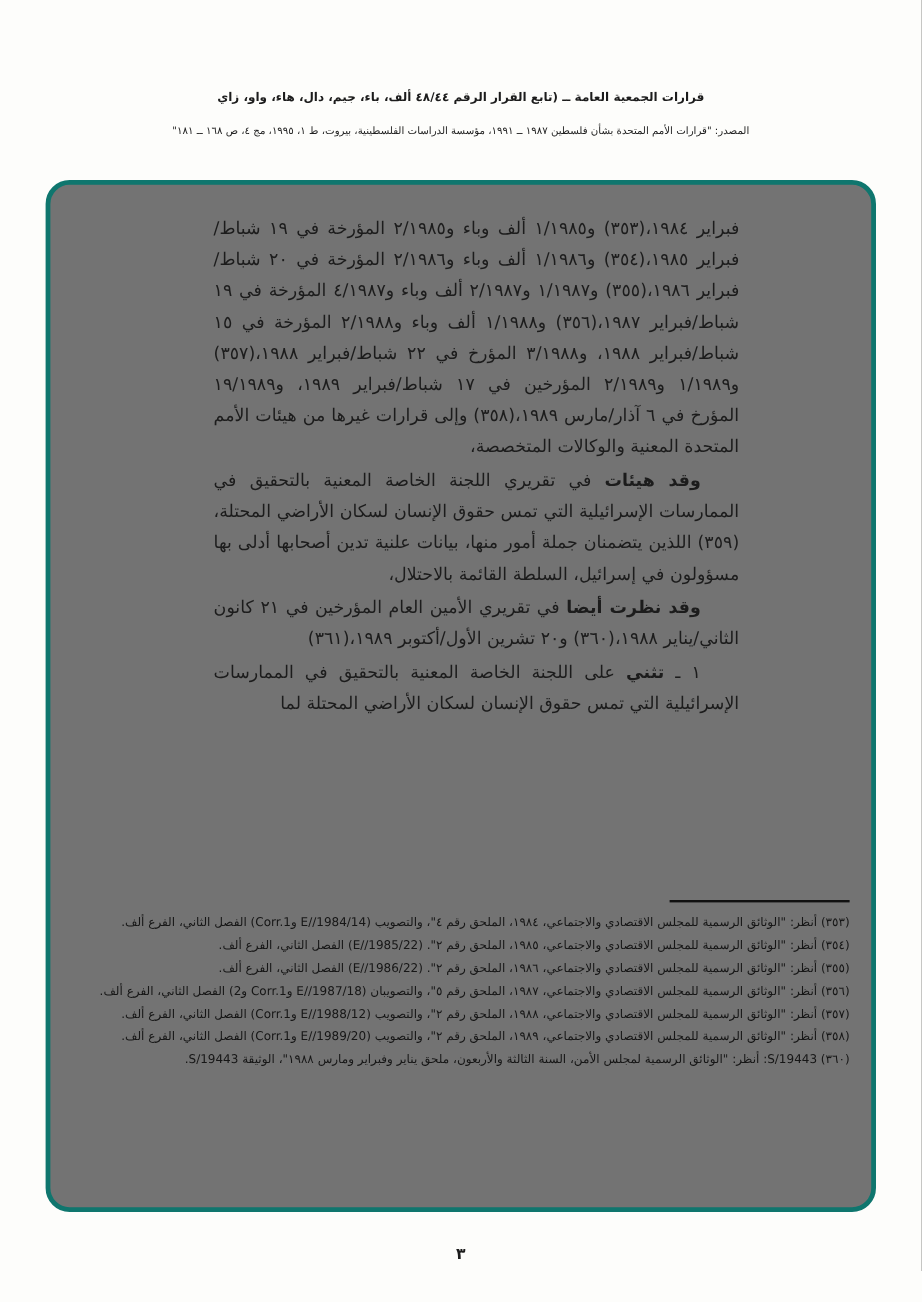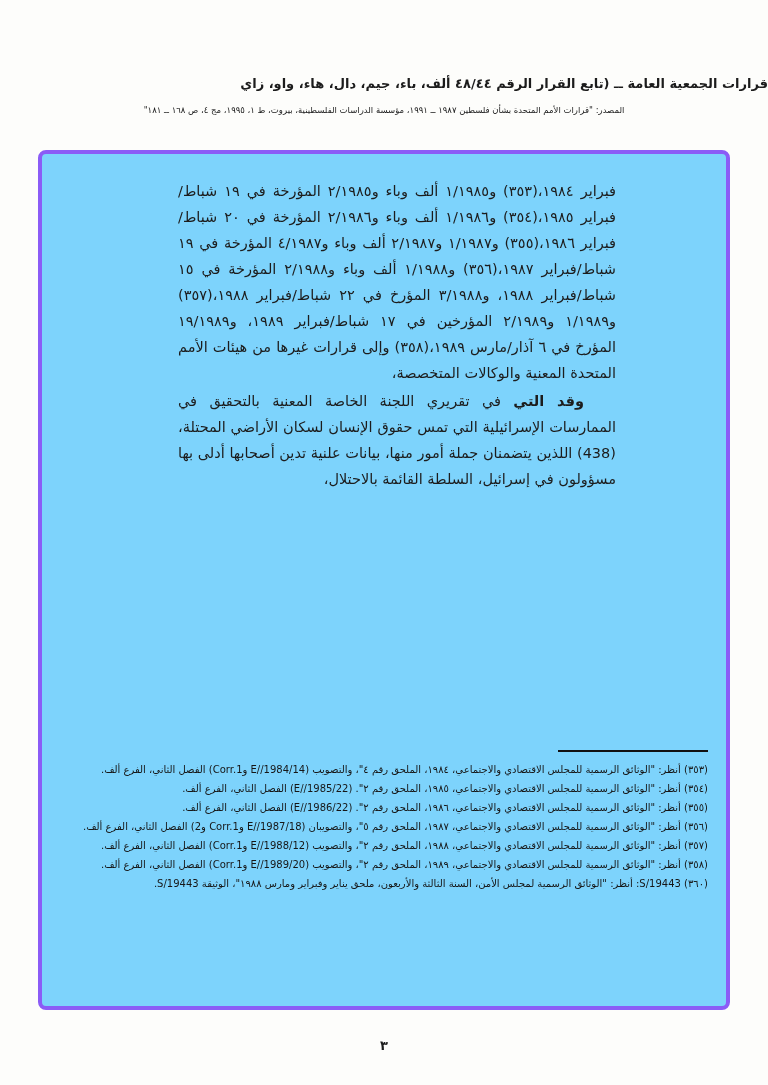--- a/index.html
+++ b/index.html
@@ -15,9 +15,9 @@
   }
   .header-title {
     position: absolute; top: 76px; left: 0; right: 0;
-    text-align: right;
+    text-align: center;
     font-weight: bold;
-    font-size: 13px;
+    font-size: 10px;
   }
   .source-line {
     position: absolute; top: 105px; left: 24px; right: 24px;

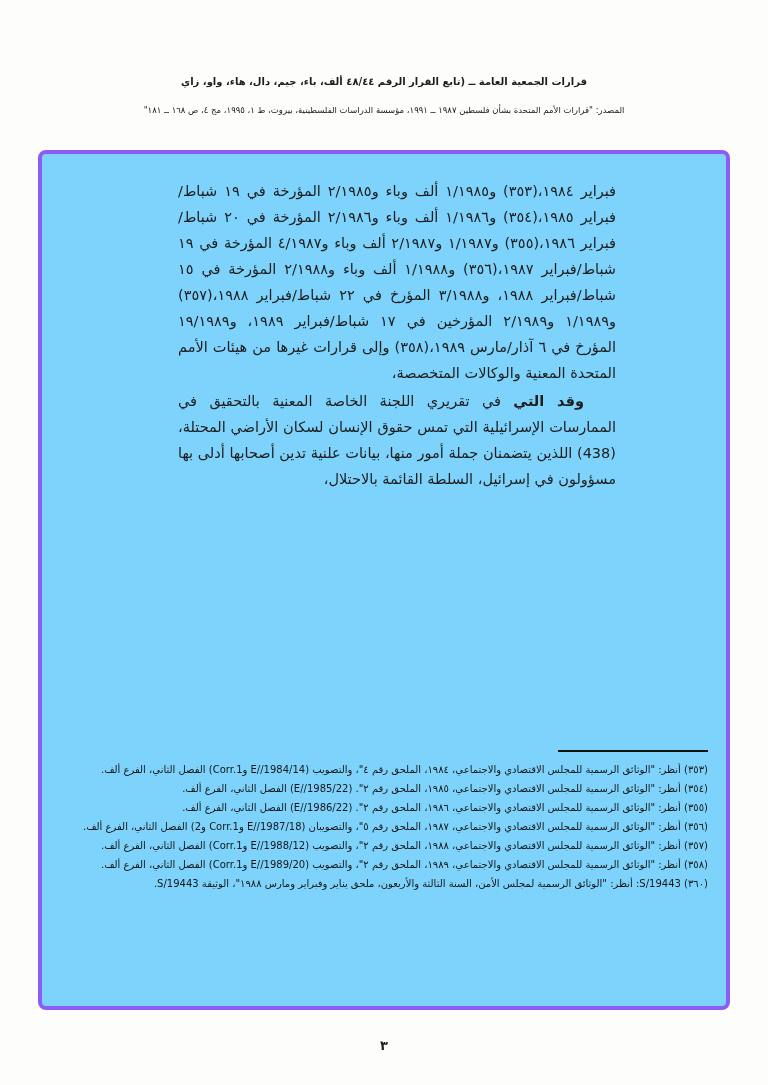--- a/index.html
+++ b/index.html
@@ -28,9 +28,9 @@
   .green-box {
     position: absolute; top: 150px; right: 38px;
     width: 692px; height: 860px;
-    border: 4px solid #8b5cf6;
-    border-radius: 8px;
-    background: #7dd3fc;
+    border: 4px solid #0f766e;
+    border-radius: 20px;
+    background: #737373;
   }
   .body-text {
     position: absolute; top: 24px; right: 110px;

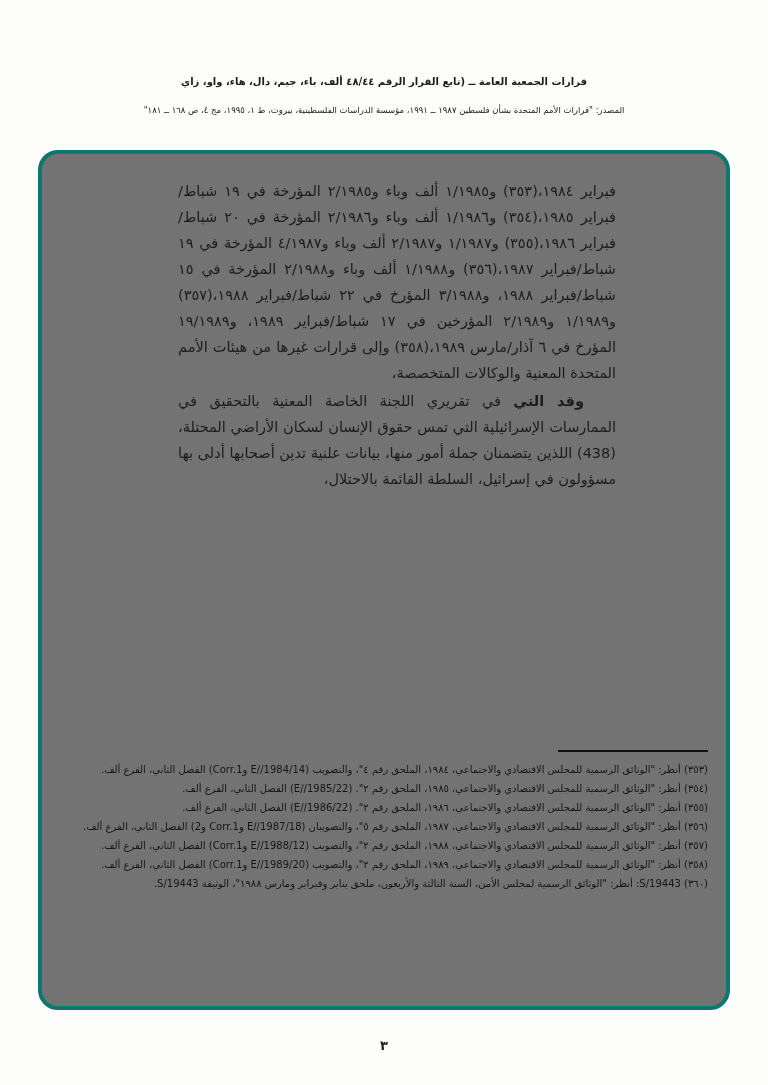--- a/index.html
+++ b/index.html
@@ -78,7 +78,7 @@
 
     <div class="body-text">
       <p><span></span><span class="lead"></span><span>فبراير ١٩٨٤،(٣٥٣) و١/١٩٨٥ ألف وباء و٢/١٩٨٥ المؤرخة في ١٩ شباط/فبراير ١٩٨٥،(٣٥٤) و١/١٩٨٦ ألف وباء و٢/١٩٨٦ المؤرخة في ٢٠ شباط/فبراير ١٩٨٦،(٣٥٥) و١/١٩٨٧ و٢/١٩٨٧ ألف وباء و٤/١٩٨٧ المؤرخة في ١٩ شباط/فبراير ١٩٨٧،(٣٥٦) و١/١٩٨٨ ألف وباء و٢/١٩٨٨ المؤرخة في ١٥ شباط/فبراير ١٩٨٨، و٣/١٩٨٨ المؤرخ في ٢٢ شباط/فبراير ١٩٨٨،(٣٥٧) و١/١٩٨٩ و٢/١٩٨٩ المؤرخين في ١٧ شباط/فبراير ١٩٨٩، و١٩/١٩٨٩ المؤرخ في ٦ آذار/مارس ١٩٨٩،(٣٥٨) وإلى قرارات غيرها من هيئات الأمم المتحدة المعنية والوكالات المتخصصة،</span></p>
-      <p class="indent"><span></span><span class="lead">وقد التي</span><span> في تقريري اللجنة الخاصة المعنية بالتحقيق في الممارسات الإسرائيلية التي تمس حقوق الإنسان لسكان الأراضي المحتلة،(438) اللذين يتضمنان جملة أمور منها، بيانات علنية تدين أصحابها أدلى بها مسؤولون في إسرائيل، السلطة القائمة بالاحتلال،</span></p>
+      <p class="indent"><span></span><span class="lead">وقد التي</span><span> في تقريري اللجنة الخاصة المعنية بالتحقيق في الممارسات الإسرائيلية التي تمس حقوق الإنسان لسكان الأراضي المحتلة،(٣٥٩) اللذين يتضمنان جملة أمور منها، بيانات علنية تدين أصحابها أدلى بها مسؤولون في إسرائيل، السلطة القائمة بالاحتلال،</span></p>
     </div>
 
     <div class="footnotes">

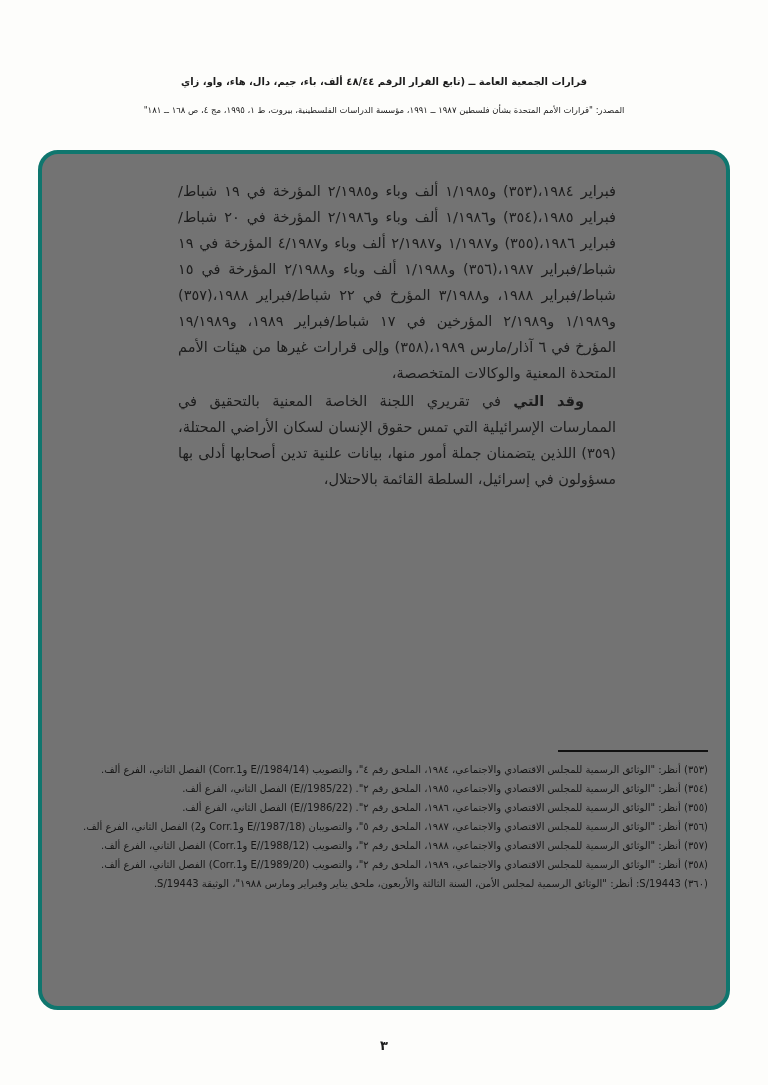--- a/index.html
+++ b/index.html
@@ -78,7 +78,7 @@
 
     <div class="body-text">
       <p><span></span><span class="lead"></span><span>فبراير ١٩٨٤،(٣٥٣) و١/١٩٨٥ ألف وباء و٢/١٩٨٥ المؤرخة في ١٩ شباط/فبراير ١٩٨٥،(٣٥٤) و١/١٩٨٦ ألف وباء و٢/١٩٨٦ المؤرخة في ٢٠ شباط/فبراير ١٩٨٦،(٣٥٥) و١/١٩٨٧ و٢/١٩٨٧ ألف وباء و٤/١٩٨٧ المؤرخة في ١٩ شباط/فبراير ١٩٨٧،(٣٥٦) و١/١٩٨٨ ألف وباء و٢/١٩٨٨ المؤرخة في ١٥ شباط/فبراير ١٩٨٨، و٣/١٩٨٨ المؤرخ في ٢٢ شباط/فبراير ١٩٨٨،(٣٥٧) و١/١٩٨٩ و٢/١٩٨٩ المؤرخين في ١٧ شباط/فبراير ١٩٨٩، و١٩/١٩٨٩ المؤرخ في ٦ آذار/مارس ١٩٨٩،(٣٥٨) وإلى قرارات غيرها من هيئات الأمم المتحدة المعنية والوكالات المتخصصة،</span></p>
-      <p class="indent"><span></span><span class="lead">وقد التي</span><span> في تقريري اللجنة الخاصة المعنية بالتحقيق في الممارسات الإسرائيلية التي تمس حقوق الإنسان لسكان الأراضي المحتلة،(٣٥٩) اللذين يتضمنان جملة أمور منها، بيانات علنية تدين أصحابها أدلى بها مسؤولون في إسرائيل، السلطة القائمة بالاحتلال،</span></p>
+      <p class="indent"><span></span><span class="lead">وقد هيئات</span><span> في تقريري اللجنة الخاصة المعنية بالتحقيق في الممارسات الإسرائيلية التي تمس حقوق الإنسان لسكان الأراضي المحتلة،(٣٥٩) اللذين يتضمنان جملة أمور منها، بيانات علنية تدين أصحابها أدلى بها مسؤولون في إسرائيل، السلطة القائمة بالاحتلال،</span></p>
     </div>
 
     <div class="footnotes">

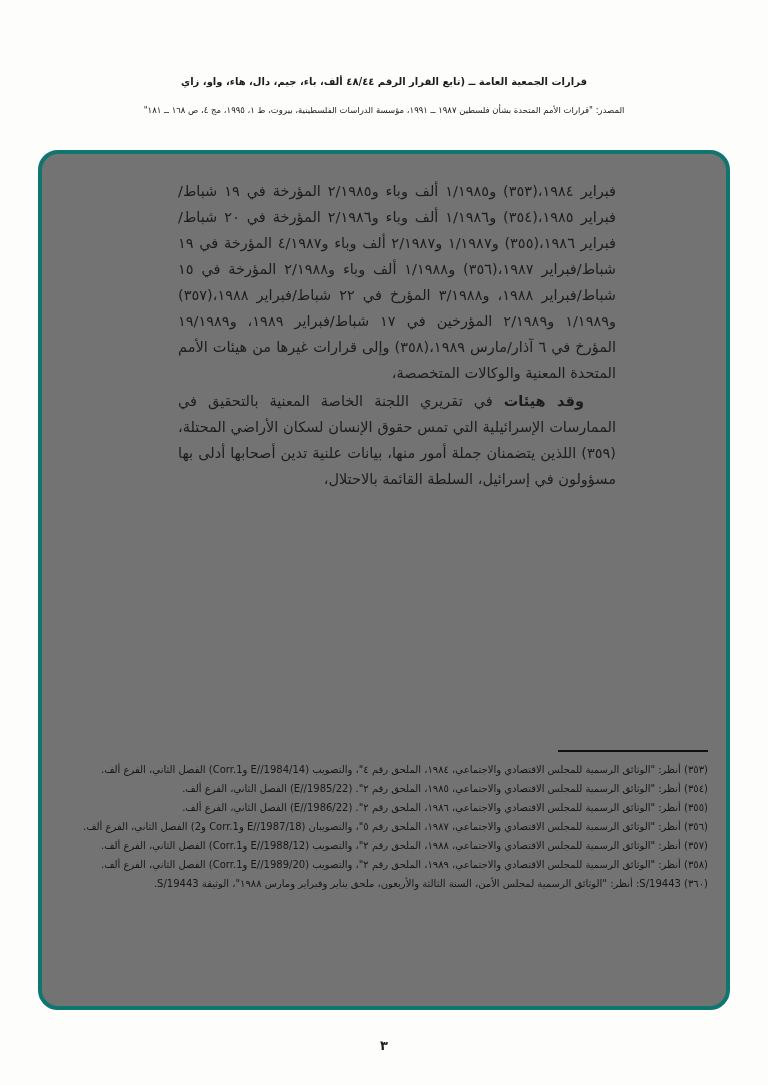--- a/index.html
+++ b/index.html
@@ -79,6 +79,7 @@
     <div class="body-text">
       <p><span></span><span class="lead"></span><span>فبراير ١٩٨٤،(٣٥٣) و١/١٩٨٥ ألف وباء و٢/١٩٨٥ المؤرخة في ١٩ شباط/فبراير ١٩٨٥،(٣٥٤) و١/١٩٨٦ ألف وباء و٢/١٩٨٦ المؤرخة في ٢٠ شباط/فبراير ١٩٨٦،(٣٥٥) و١/١٩٨٧ و٢/١٩٨٧ ألف وباء و٤/١٩٨٧ المؤرخة في ١٩ شباط/فبراير ١٩٨٧،(٣٥٦) و١/١٩٨٨ ألف وباء و٢/١٩٨٨ المؤرخة في ١٥ شباط/فبراير ١٩٨٨، و٣/١٩٨٨ المؤرخ في ٢٢ شباط/فبراير ١٩٨٨،(٣٥٧) و١/١٩٨٩ و٢/١٩٨٩ المؤرخين في ١٧ شباط/فبراير ١٩٨٩، و١٩/١٩٨٩ المؤرخ في ٦ آذار/مارس ١٩٨٩،(٣٥٨) وإلى قرارات غيرها من هيئات الأمم المتحدة المعنية والوكالات المتخصصة،</span></p>
       <p class="indent"><span></span><span class="lead">وقد هيئات</span><span> في تقريري اللجنة الخاصة المعنية بالتحقيق في الممارسات الإسرائيلية التي تمس حقوق الإنسان لسكان الأراضي المحتلة،(٣٥٩) اللذين يتضمنان جملة أمور منها، بيانات علنية تدين أصحابها أدلى بها مسؤولون في إسرائيل، السلطة القائمة بالاحتلال،</span></p>
+      <p class="indent"><span></span><span class="lead">وقد نظرت أيضا</span><span> في تقريري الأمين العام المؤرخين في ٢١ كانون الثاني/يناير ١٩٨٨،(٣٦٠) و٢٠ تشرين الأول/أكتوبر ١٩٨٩،(٣٦١)</span></p>
     </div>
 
     <div class="footnotes">

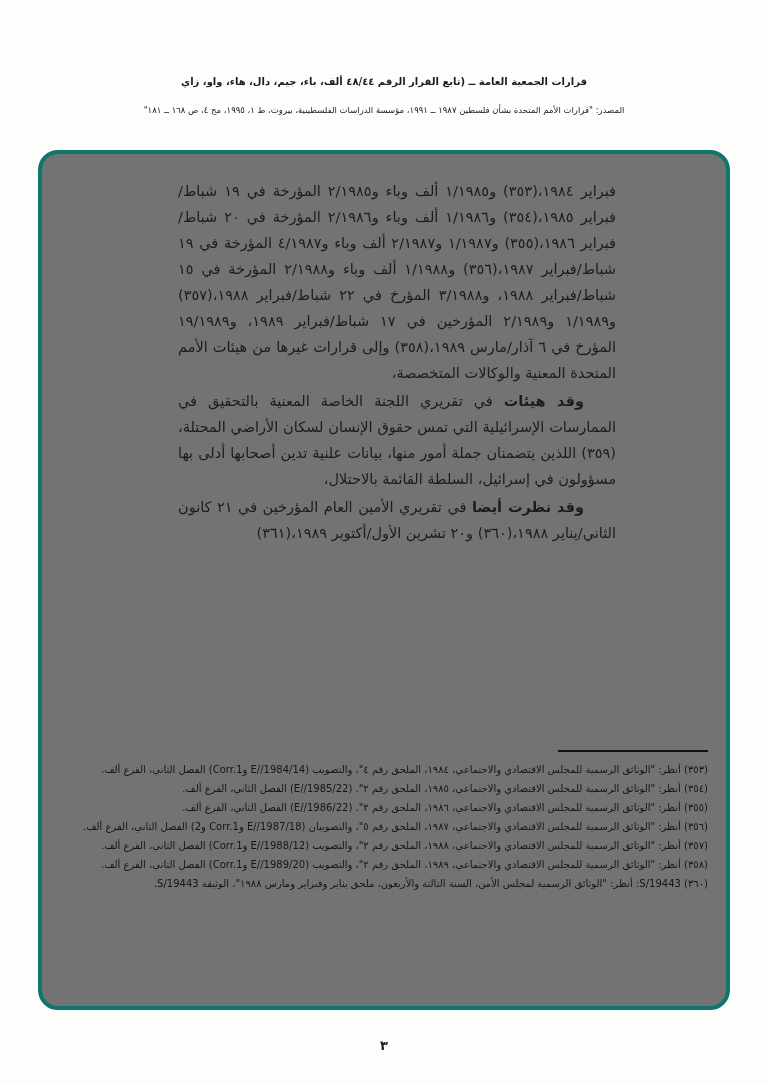--- a/index.html
+++ b/index.html
@@ -80,6 +80,7 @@
       <p><span></span><span class="lead"></span><span>فبراير ١٩٨٤،(٣٥٣) و١/١٩٨٥ ألف وباء و٢/١٩٨٥ المؤرخة في ١٩ شباط/فبراير ١٩٨٥،(٣٥٤) و١/١٩٨٦ ألف وباء و٢/١٩٨٦ المؤرخة في ٢٠ شباط/فبراير ١٩٨٦،(٣٥٥) و١/١٩٨٧ و٢/١٩٨٧ ألف وباء و٤/١٩٨٧ المؤرخة في ١٩ شباط/فبراير ١٩٨٧،(٣٥٦) و١/١٩٨٨ ألف وباء و٢/١٩٨٨ المؤرخة في ١٥ شباط/فبراير ١٩٨٨، و٣/١٩٨٨ المؤرخ في ٢٢ شباط/فبراير ١٩٨٨،(٣٥٧) و١/١٩٨٩ و٢/١٩٨٩ المؤرخين في ١٧ شباط/فبراير ١٩٨٩، و١٩/١٩٨٩ المؤرخ في ٦ آذار/مارس ١٩٨٩،(٣٥٨) وإلى قرارات غيرها من هيئات الأمم المتحدة المعنية والوكالات المتخصصة،</span></p>
       <p class="indent"><span></span><span class="lead">وقد هيئات</span><span> في تقريري اللجنة الخاصة المعنية بالتحقيق في الممارسات الإسرائيلية التي تمس حقوق الإنسان لسكان الأراضي المحتلة،(٣٥٩) اللذين يتضمنان جملة أمور منها، بيانات علنية تدين أصحابها أدلى بها مسؤولون في إسرائيل، السلطة القائمة بالاحتلال،</span></p>
       <p class="indent"><span></span><span class="lead">وقد نظرت أيضا</span><span> في تقريري الأمين العام المؤرخين في ٢١ كانون الثاني/يناير ١٩٨٨،(٣٦٠) و٢٠ تشرين الأول/أكتوبر ١٩٨٩،(٣٦١)</span></p>
+      <p class="indent"><span>١ ـ </span><span class="lead">تثني</span><span> على اللجنة الخاصة المعنية بالتحقيق في الممارسات الإسرائيلية التي تمس حقوق الإنسان لسكان الأراضي المحتلة لما</span></p>
     </div>
 
     <div class="footnotes">

